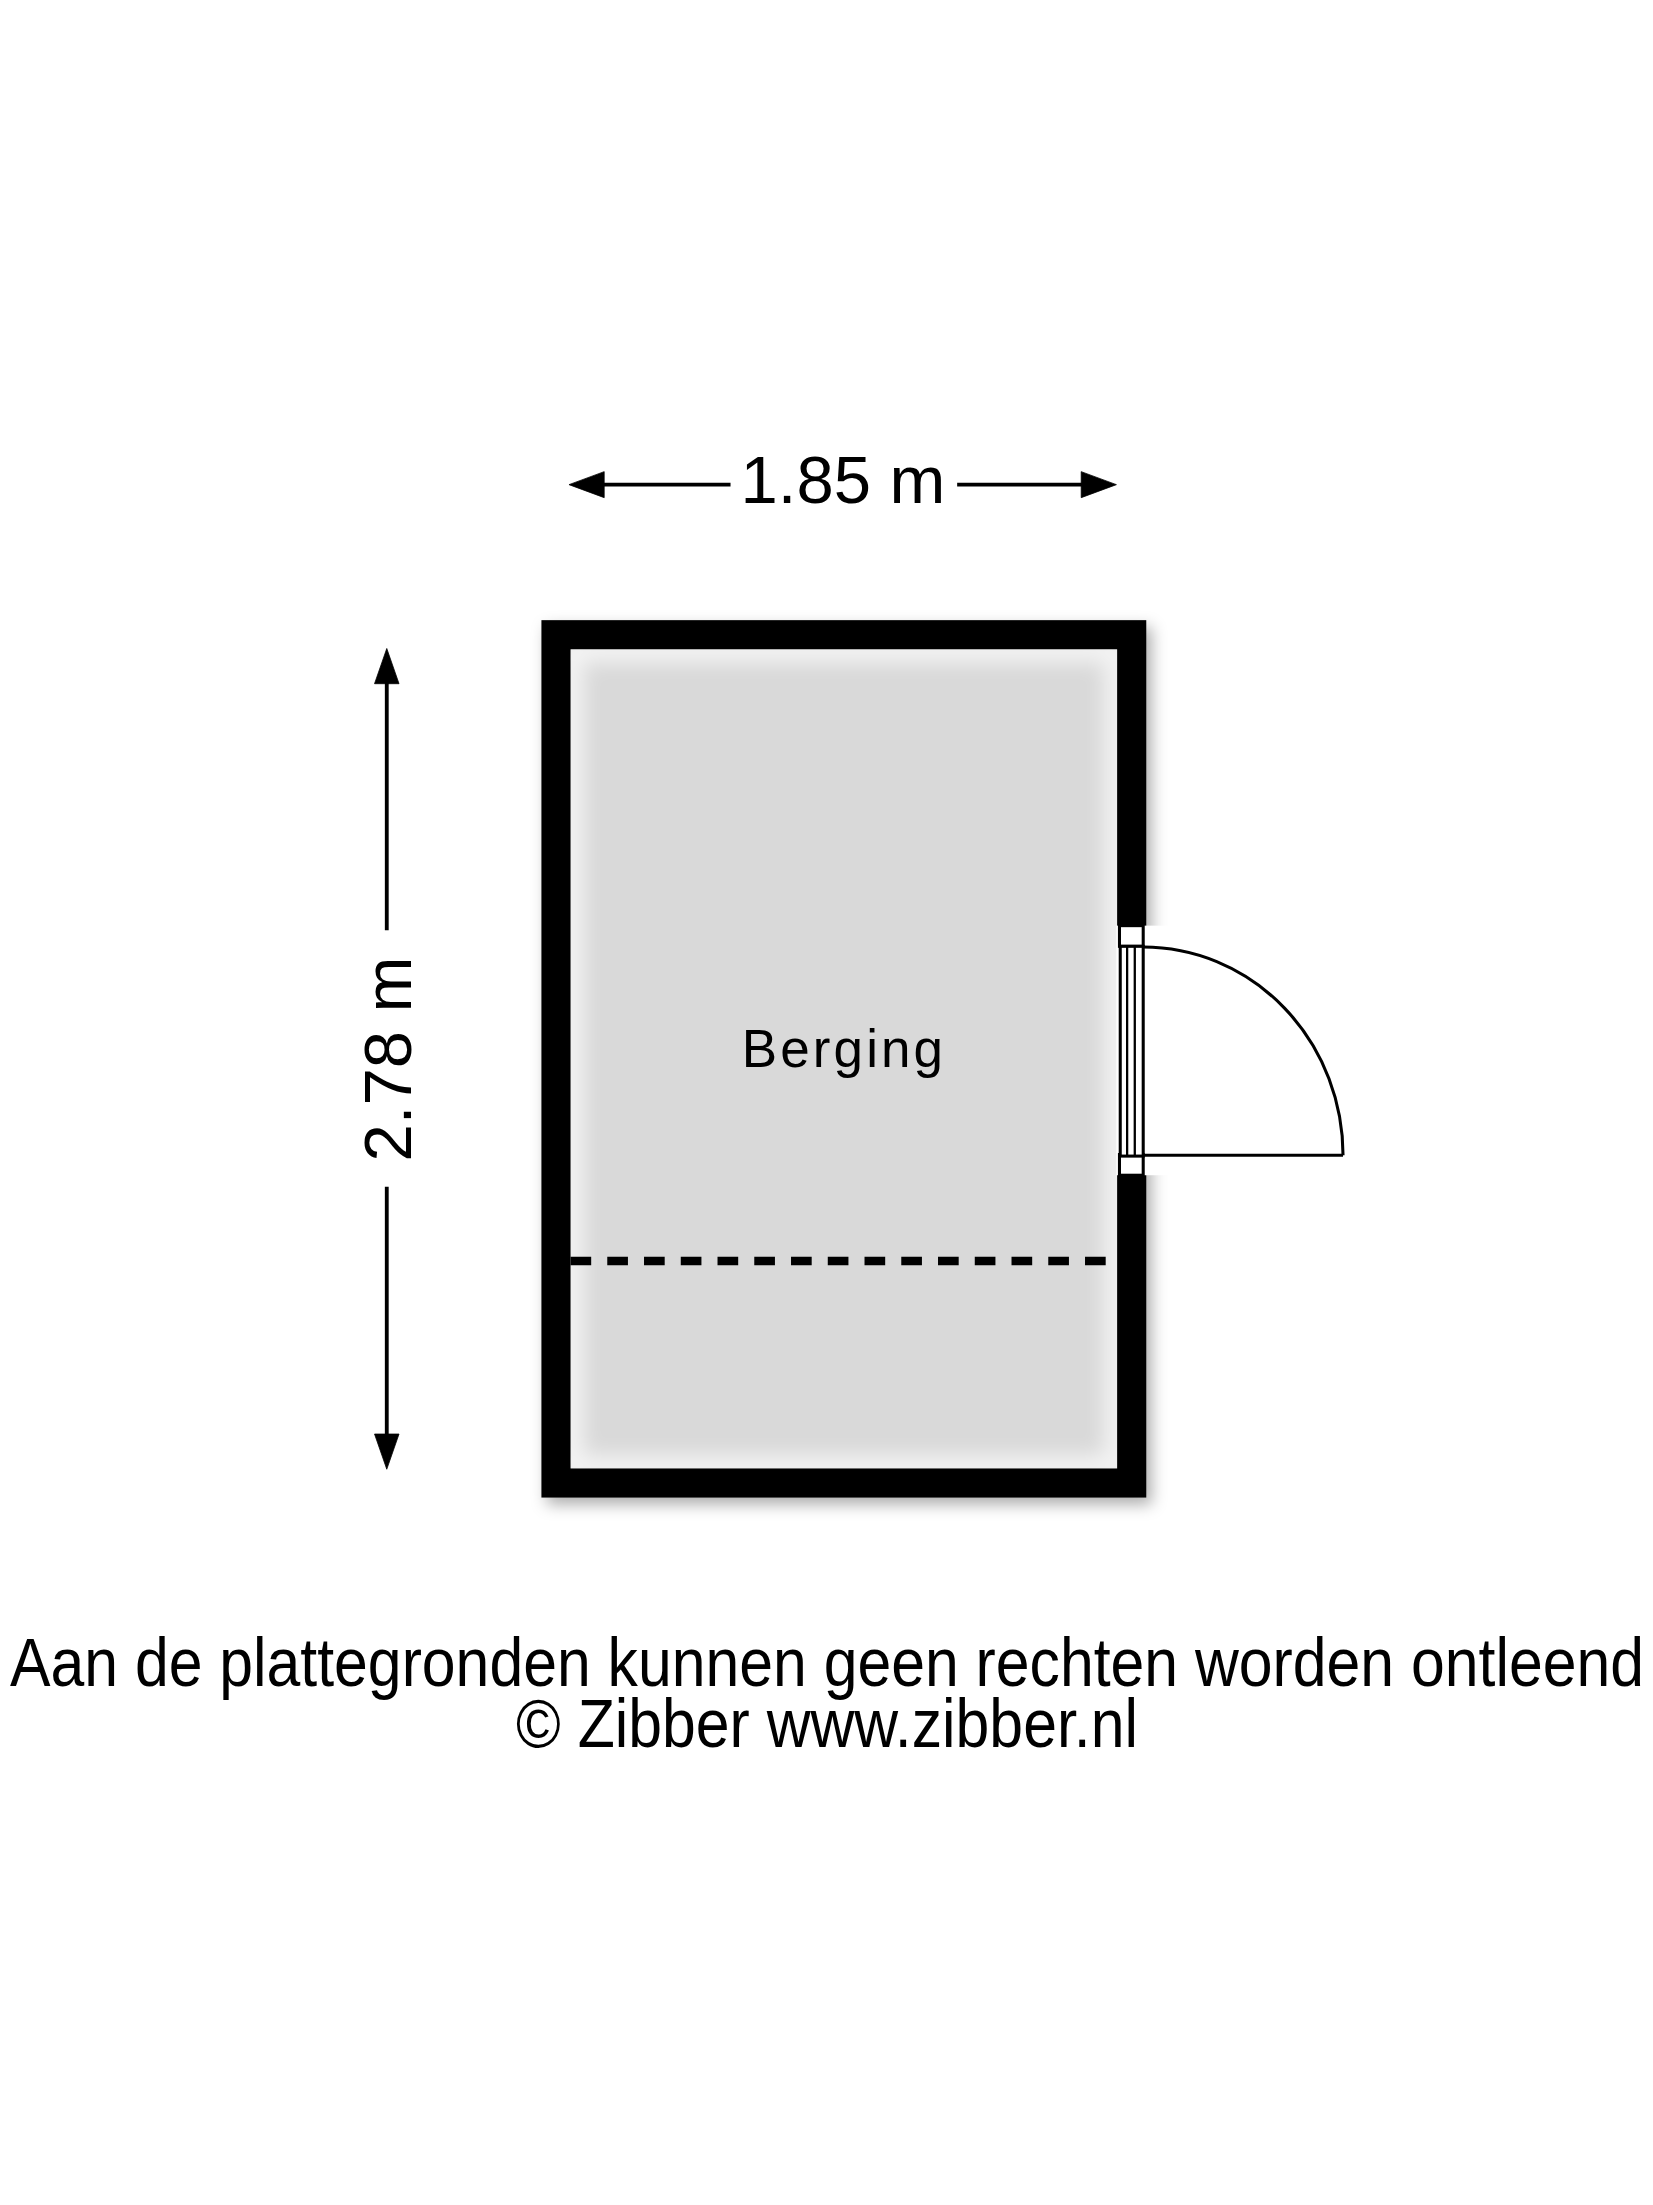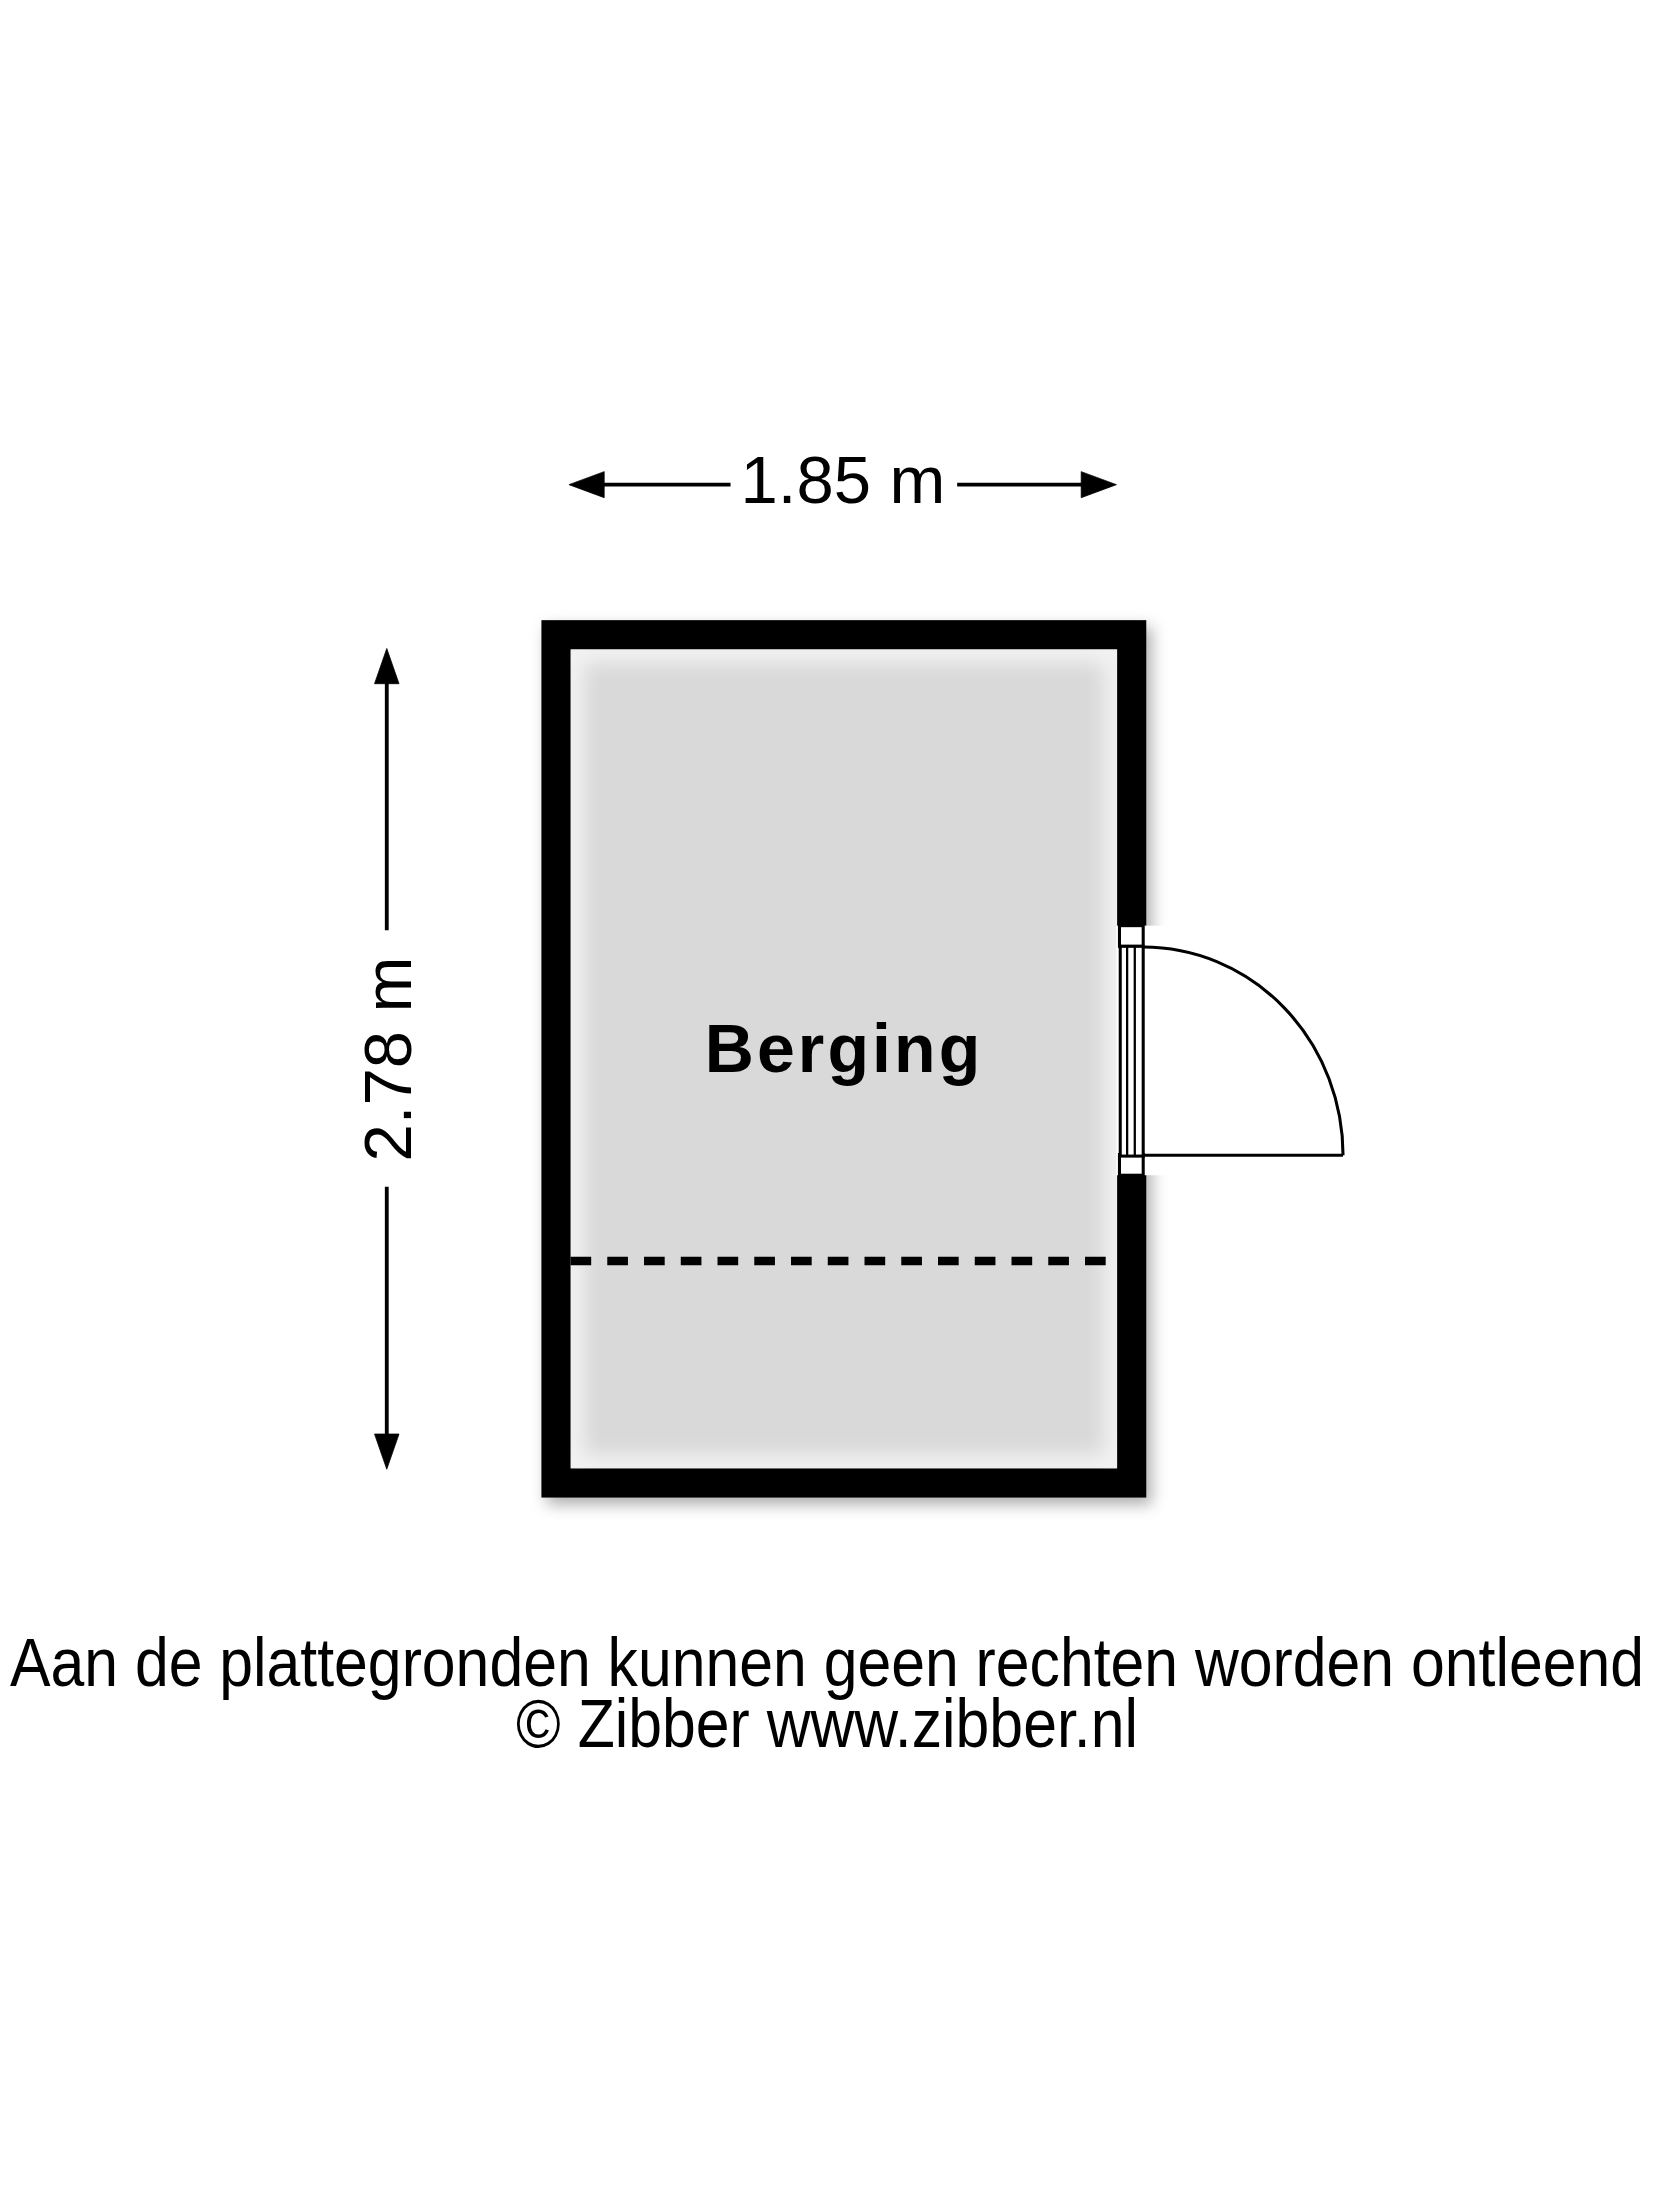--- a/index.html
+++ b/index.html
@@ -25,10 +25,9 @@
     transform:translate(-50%,-50%) rotate(-90deg);
   }
   .room-label{
-    font-size:68px;
+    font-size:53px;
     letter-spacing:3.1px;
     transform:translate(-50%,-50%);
-    font-weight:bold;
   }
   .disclaimer-line{
     position:absolute;

